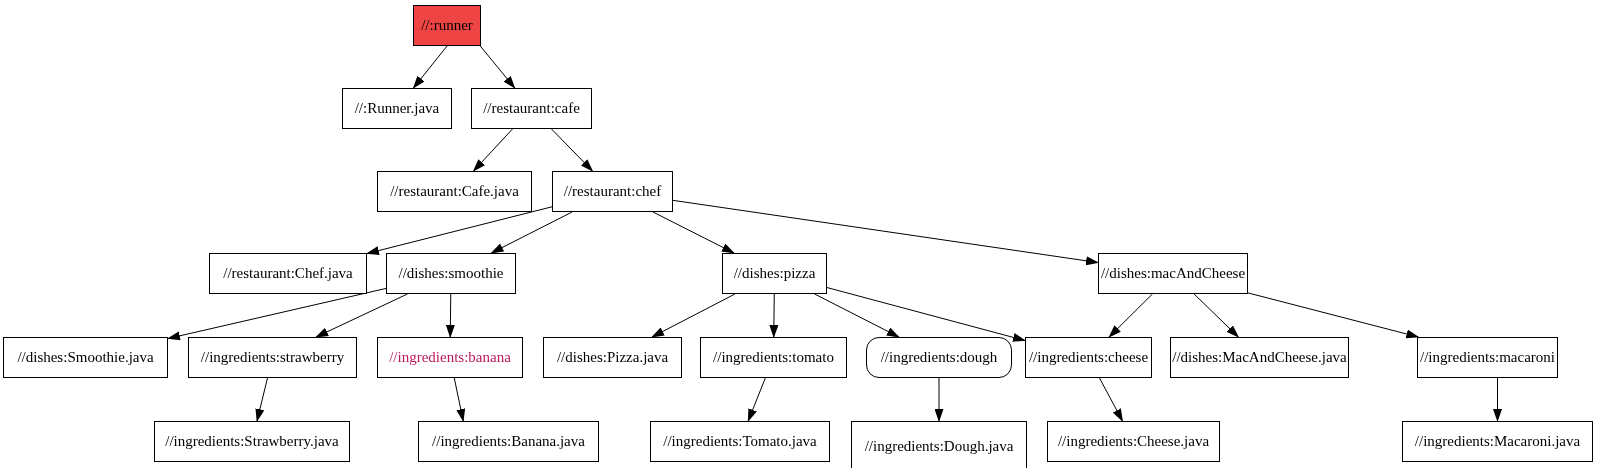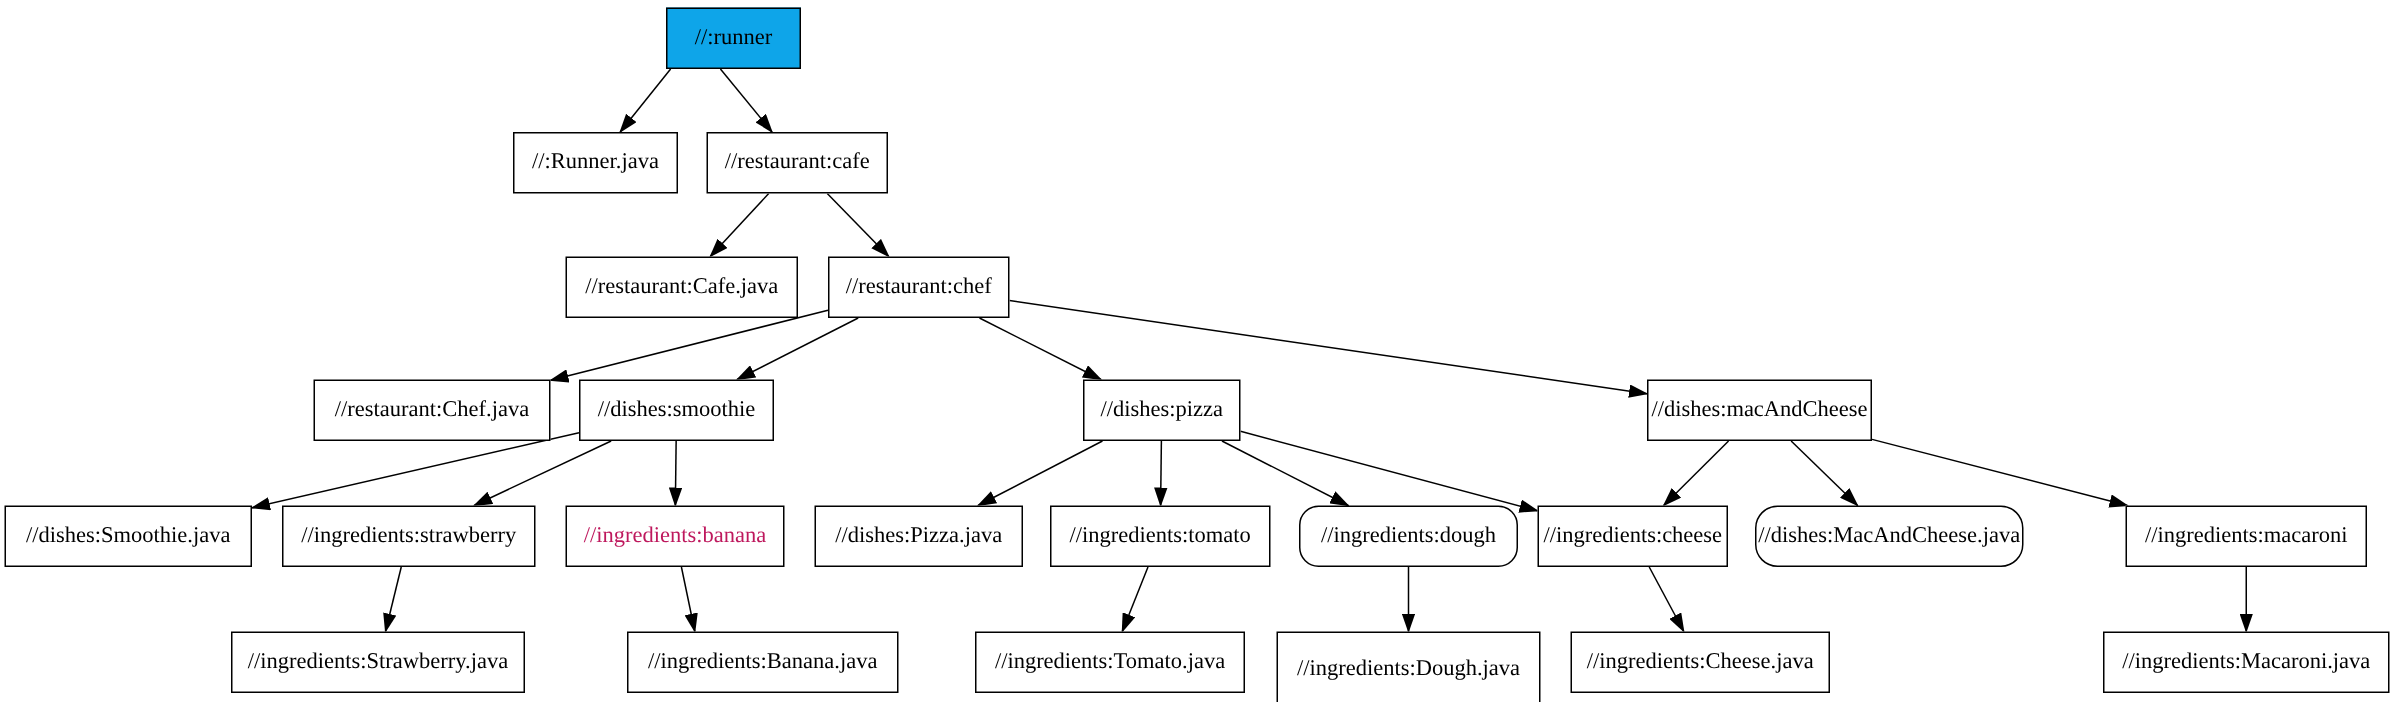--- a/index.html
+++ b/index.html
@@ -71,7 +71,7 @@
       <line x1="1248" y1="292.9144838212635" x2="1418.3065476190477" y2="337" stroke="#000000" stroke-width="1" marker-end="url(#arrowhead)"></line>
       <line x1="1497.5" y1="378" x2="1497.5" y2="421" stroke="#000000" stroke-width="1" marker-end="url(#arrowhead)"></line>
     </svg>
-<div class="node" style="left: 444px; top: 5px; width: 90px; height: 41px; border-color: rgb(0, 0, 0); background: #0ea5e9; color: rgb(0, 0, 0);">//:runner</div>
+<div class="node" style="left: 413px; top: 5px; width: 68px; height: 41px; border-color: rgb(0, 0, 0); background: #ef4444; color: rgb(0, 0, 0);">//:runner</div>
     <div class="node" style="left: 342px; top: 88px; width: 110px; height: 41px; border-color: rgb(0, 0, 0); background: rgb(255, 255, 255); color: rgb(0, 0, 0);">//:Runner.java</div>
     <div class="node" style="left: 471px; top: 88px; width: 121px; height: 41px; border-color: rgb(0, 0, 0); background: rgb(255, 255, 255); color: rgb(0, 0, 0);">//restaurant:cafe</div>
     <div class="node" style="left: 377px; top: 171px; width: 155px; height: 41px; border-color: rgb(0, 0, 0); background: rgb(255, 255, 255); color: rgb(0, 0, 0);">//restaurant:Cafe.java</div>

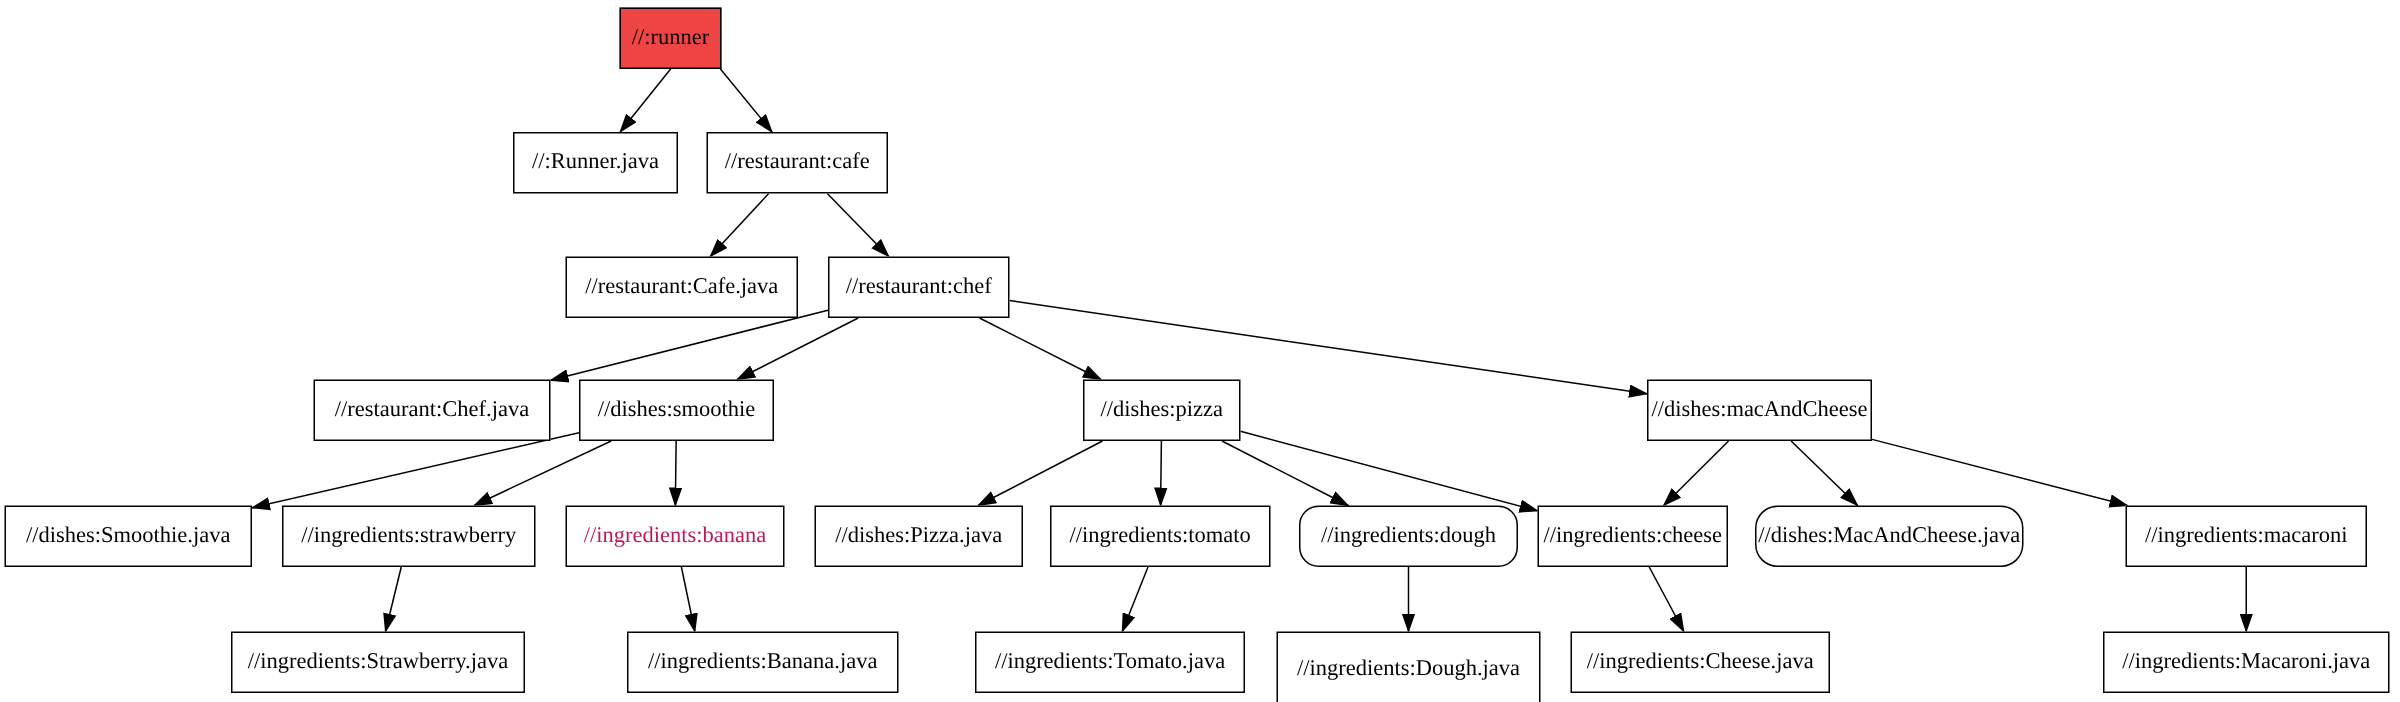--- a/index.html
+++ b/index.html
@@ -87,7 +87,7 @@
     <div class="node" style="left: 700px; top: 337px; width: 147px; height: 41px; border-color: rgb(0, 0, 0); background: rgb(255, 255, 255); color: rgb(0, 0, 0);">//ingredients:tomato</div>
     <div class="node" style="left: 866px; top: 337px; width: 146px; height: 41px; border-color: rgb(0, 0, 0); background: rgb(255, 255, 255); color: rgb(0, 0, 0); border-radius: 13px;">//ingredients:dough</div>
     <div class="node" style="left: 1025px; top: 337px; width: 127px; height: 41px; border-color: rgb(0, 0, 0); background: rgb(255, 255, 255); color: rgb(0, 0, 0);">//ingredients:cheese</div>
-    <div class="node" style="left: 1170px; top: 337px; width: 179px; height: 41px; border-color: rgb(0, 0, 0); background: rgb(255, 255, 255); color: rgb(0, 0, 0); border-radius: 15px;">//dishes:MacAndCheese.java</div>
+    <div class="node" style="left: 1170px; top: 337px; width: 179px; height: 41px; border-color: rgb(0, 0, 0); background: rgb(255, 255, 255); color: rgb(0, 0, 0);">//dishes:MacAndCheese.java</div>
     <div class="node" style="left: 1417px; top: 337px; width: 161px; height: 41px; border-color: rgb(0, 0, 0); background: rgb(255, 255, 255); color: rgb(0, 0, 0);">//ingredients:macaroni</div>
     <div class="node" style="left: 154px; top: 421px; width: 196px; height: 41px; border-color: rgb(0, 0, 0); background: rgb(255, 255, 255); color: rgb(0, 0, 0);">//ingredients:Strawberry.java</div>
     <div class="node" style="left: 377px; top: 421px; width: 181px; height: 41px; border-color: rgb(0, 0, 0); background: rgb(255, 255, 255); color: rgb(0, 0, 0); margin-left: 41px;">//ingredients:Banana.java</div>

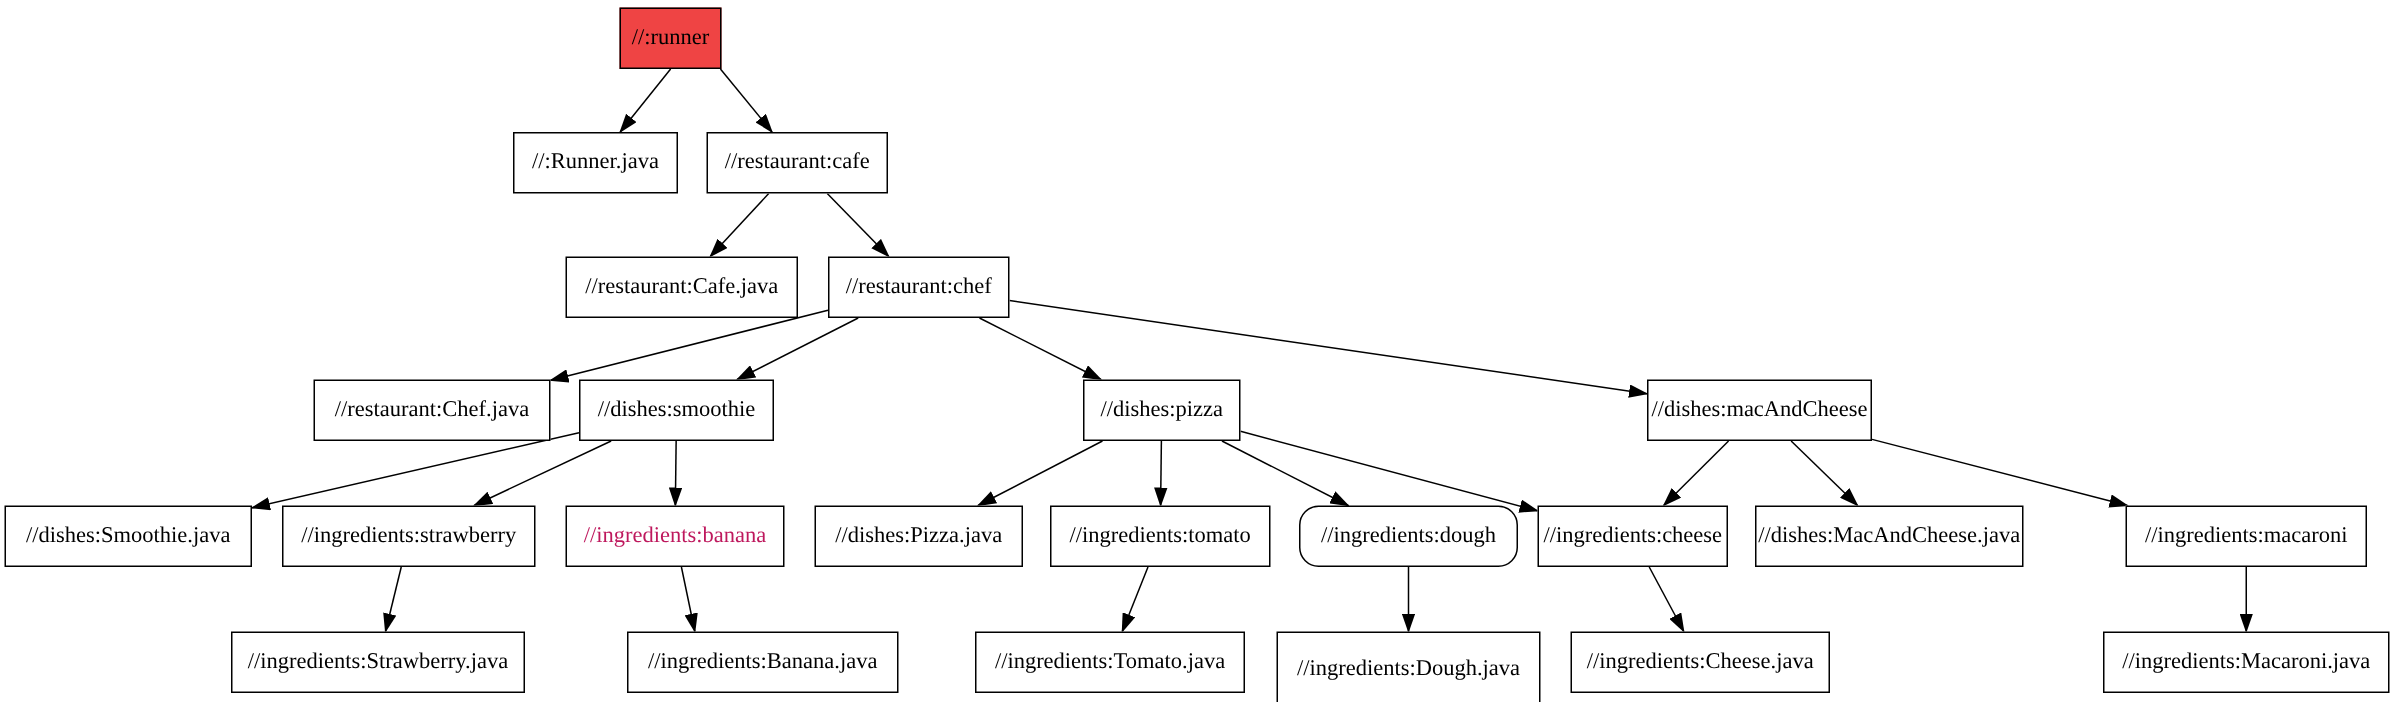--- a/index.html
+++ b/index.html
@@ -88,7 +88,7 @@
     <div class="node" style="left: 866px; top: 337px; width: 146px; height: 41px; border-color: rgb(0, 0, 0); background: rgb(255, 255, 255); color: rgb(0, 0, 0); border-radius: 13px;">//ingredients:dough</div>
     <div class="node" style="left: 1025px; top: 337px; width: 127px; height: 41px; border-color: rgb(0, 0, 0); background: rgb(255, 255, 255); color: rgb(0, 0, 0);">//ingredients:cheese</div>
     <div class="node" style="left: 1170px; top: 337px; width: 179px; height: 41px; border-color: rgb(0, 0, 0); background: rgb(255, 255, 255); color: rgb(0, 0, 0);">//dishes:MacAndCheese.java</div>
-    <div class="node" style="left: 1417px; top: 337px; width: 161px; height: 41px; border-color: rgb(0, 0, 0); background: rgb(255, 255, 255); color: rgb(0, 0, 0);">//ingredients:macaroni</div>
+    <div class="node" style="left: 1417px; top: 337px; width: 141px; height: 41px; border-color: rgb(0, 0, 0); background: rgb(255, 255, 255); color: rgb(0, 0, 0);">//ingredients:macaroni</div>
     <div class="node" style="left: 154px; top: 421px; width: 196px; height: 41px; border-color: rgb(0, 0, 0); background: rgb(255, 255, 255); color: rgb(0, 0, 0);">//ingredients:Strawberry.java</div>
     <div class="node" style="left: 377px; top: 421px; width: 181px; height: 41px; border-color: rgb(0, 0, 0); background: rgb(255, 255, 255); color: rgb(0, 0, 0); margin-left: 41px;">//ingredients:Banana.java</div>
     <div class="node" style="left: 650px; top: 421px; width: 180px; height: 41px; border-color: rgb(0, 0, 0); background: rgb(255, 255, 255); color: rgb(0, 0, 0);">//ingredients:Tomato.java</div>

